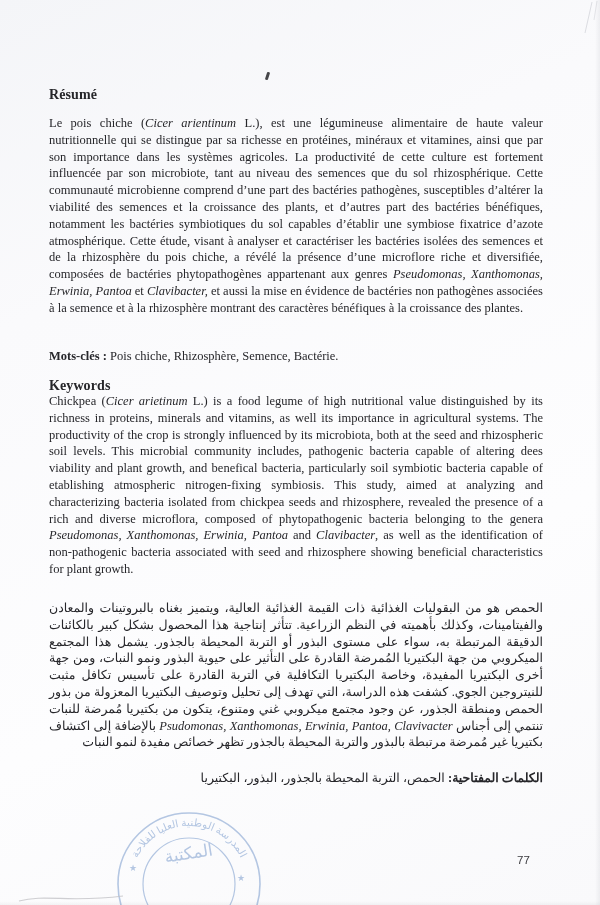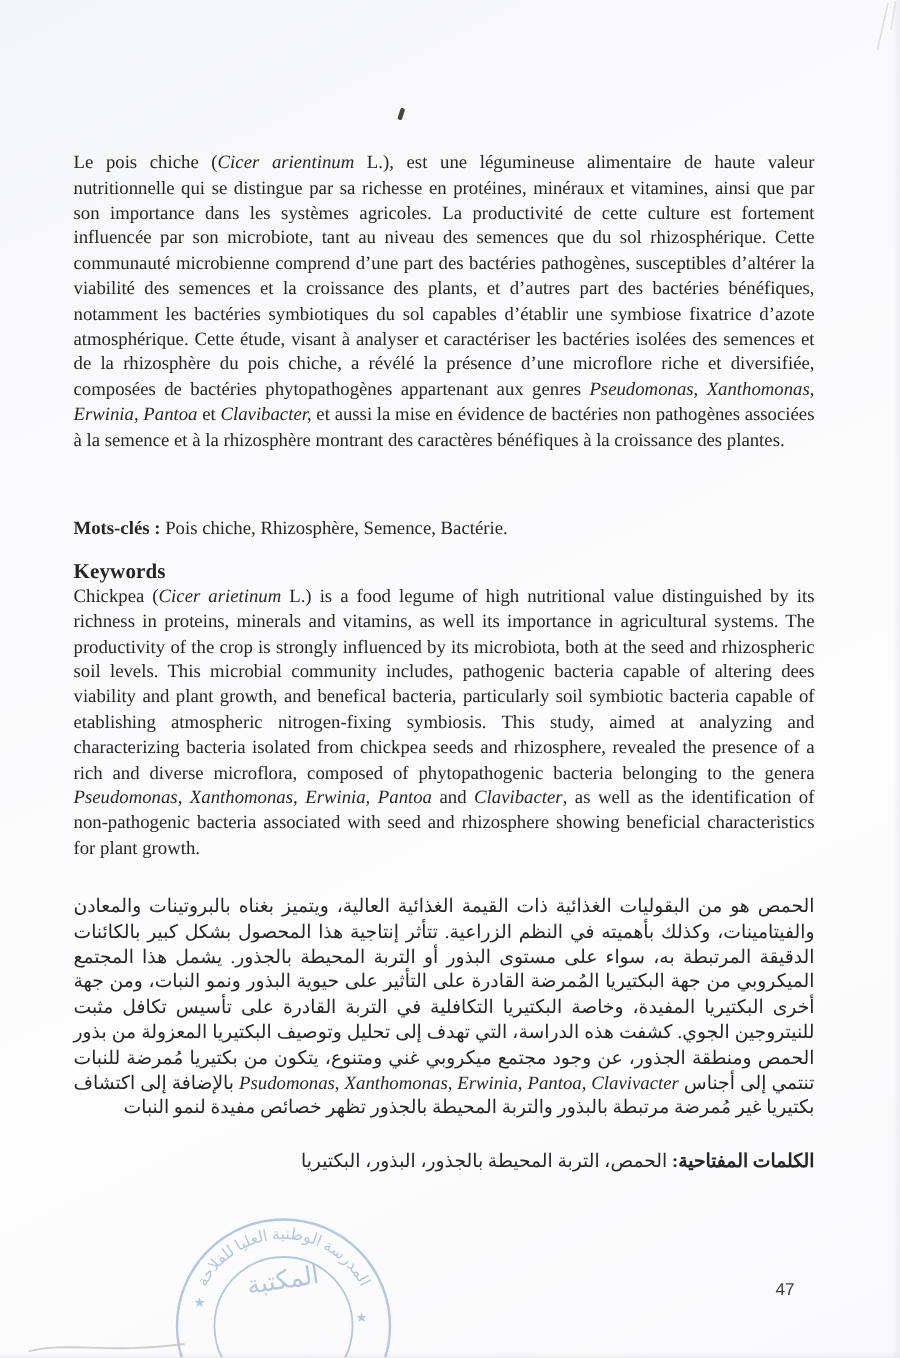--- a/index.html
+++ b/index.html
@@ -52,6 +52,7 @@
 
 <div class="page">
 
+  <h2 lang="fr">Résumé</h2>
 
   <p lang="fr" class="body-par m-fr-para"><span>Le pois chiche (</span><i>Cicer arientinum</i><span> L.), est une légumineuse alimentaire de haute valeur nutritionnelle qui se distingue par sa richesse en protéines, minéraux et vitamines, ainsi que par son importance dans les systèmes agricoles. La productivité de cette culture est fortement influencée par son microbiote, tant au niveau des semences que du sol rhizosphérique. Cette communauté microbienne comprend d’une part des bactéries pathogènes, susceptibles d’altérer la viabilité des semences et la croissance des plants, et d’autres part des bactéries bénéfiques, notamment les bactéries symbiotiques du sol capables d’établir une symbiose fixatrice d’azote atmosphérique. Cette étude, visant à analyser et caractériser les bactéries isolées des semences et de la rhizosphère du pois chiche, a révélé la présence d’une microflore riche et diversifiée, composées de bactéries phytopathogènes appartenant aux genres </span><i>Pseudomonas, Xanthomonas, Erwinia, Pantoa</i><span> et </span><i>Clavibacter,</i><span> et aussi la mise en évidence de bactéries non pathogènes associées à la semence et à la rhizosphère montrant des caractères bénéfiques à la croissance des plantes.</span></p>
 

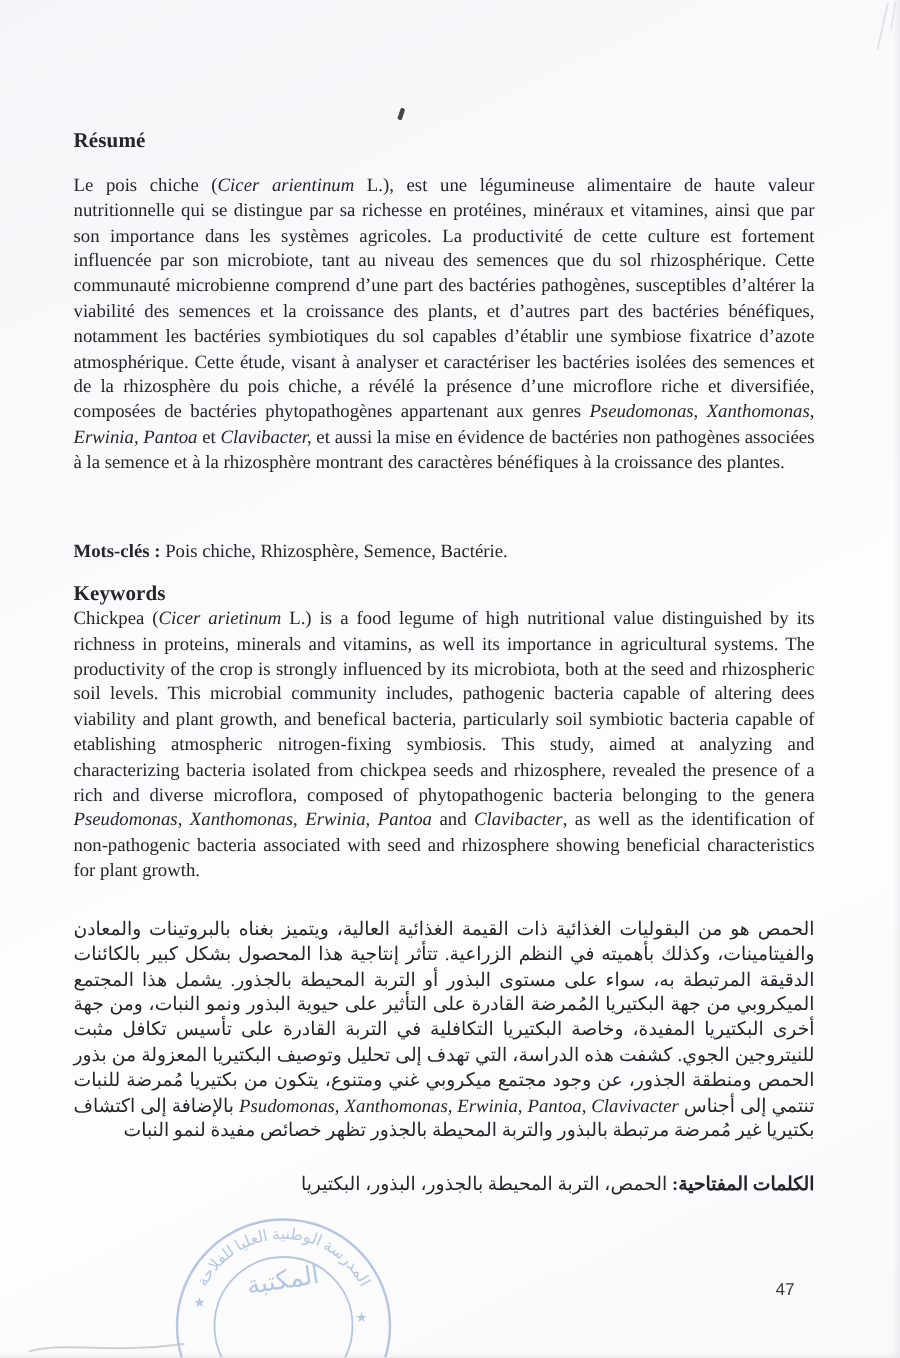--- a/index.html
+++ b/index.html
@@ -19,7 +19,7 @@
   .ar.body-par{text-align:justify;}
   i{font-style:italic;}
   .m-fr-para{margin-top:13px;height:218px;}
-  .m-mots{margin-top:26px;}
+  .m-mots{margin-top:15px;}
   .m-abs-head{margin-top:13px;}
   .m-en-para{height:185px;}
   .m-kw{margin-top:14px;}

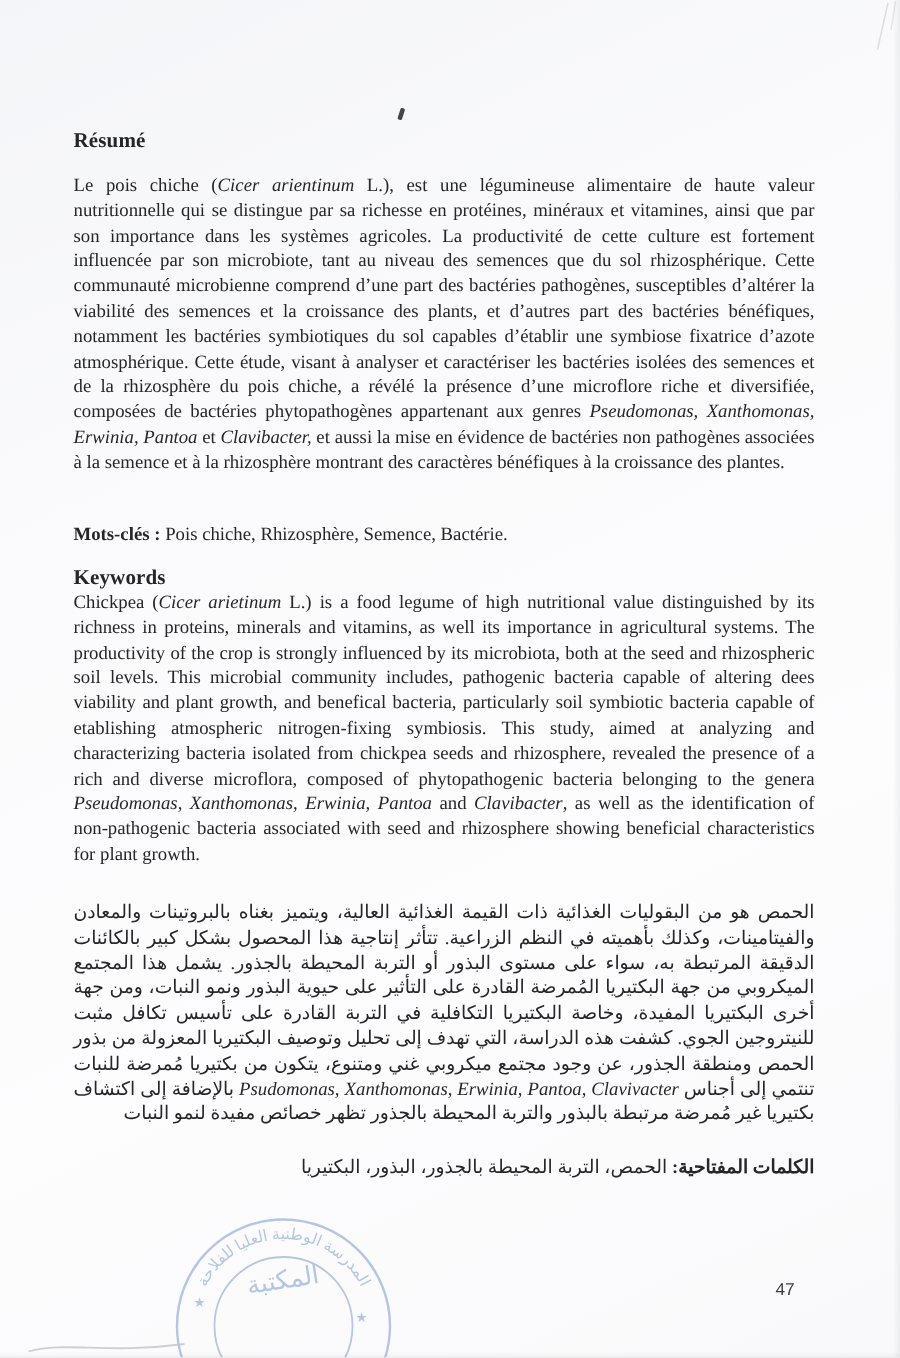--- a/index.html
+++ b/index.html
@@ -96,7 +96,7 @@
   <div class="edge-right"></div>
   <div class="edge-bottom"></div>
 
-  <div class="page-number">47</div>
+  <div class="page-number">77</div>
 </div>
 
 </body></html>

